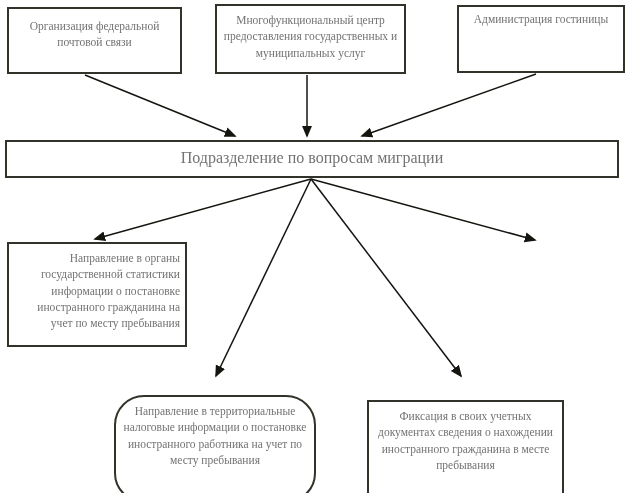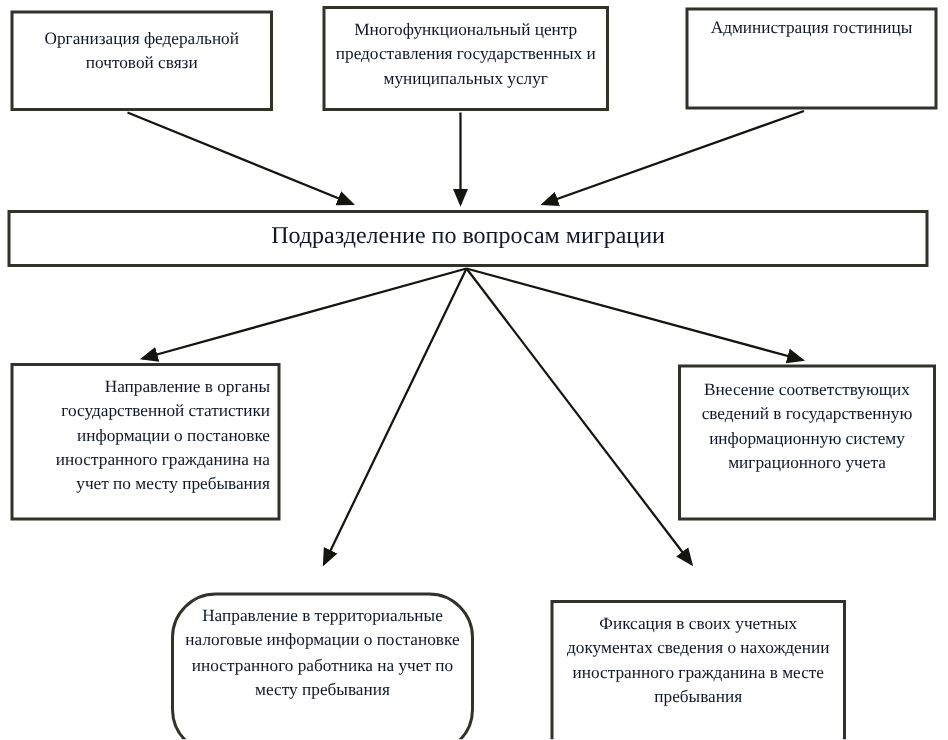--- a/index.html
+++ b/index.html
@@ -13,7 +13,7 @@
     height: 493px;
     background: #ffffff;
     font-family: "Liberation Serif", "DejaVu Serif", serif;
-    color: #0f172a;
+    color: #737373;
     overflow: hidden;
   }
   .edges {

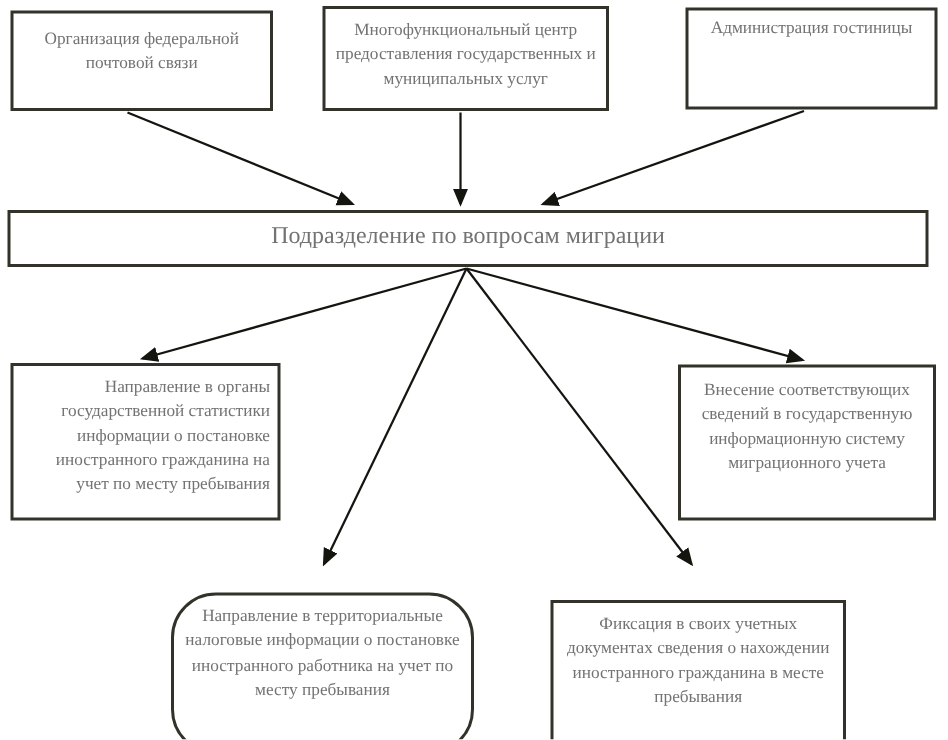--- a/index.html
+++ b/index.html
@@ -97,9 +97,6 @@
     <span class="node-label">Направление в органы государственной статистики информации о постановке иностранного гражданина на учет по месту пребывания</span>
   </div>
 
-  <div class="node" id="n-gis">
-    <span class="node-label">Внесение соответствующих сведений в государственную информационную систему миграционного учета</span>
-  </div>
 
   <div class="node" id="n-tax">
     <span class="node-label">Направление в территориальные налоговые информации о постановке иностранного работника на учет по месту пребывания</span>

